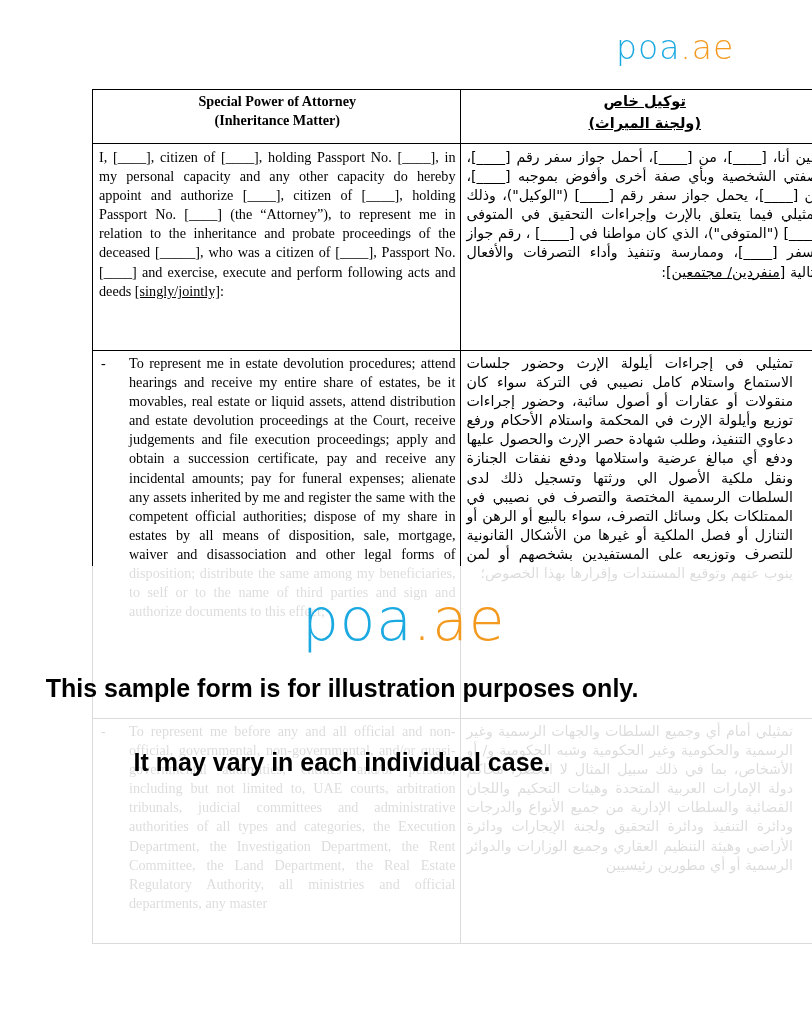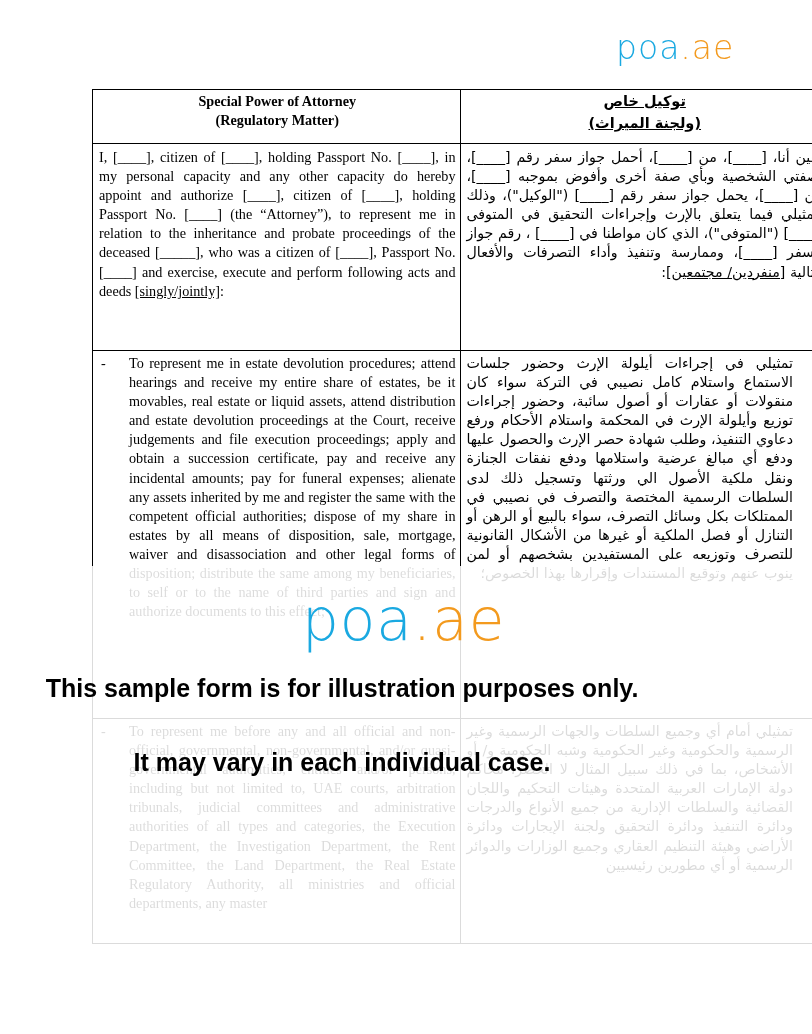--- a/index.html
+++ b/index.html
@@ -41,7 +41,7 @@
       <tr>
     <td class="en hdr-en">
       <div>Special Power of Attorney</div>
-      <div>(Regulatory Matter)</div>
+      <div>(Inheritance Matter)</div>
     </td>
     <td class="ar hdr-ar">
       <div>توكيل خاص</div>

